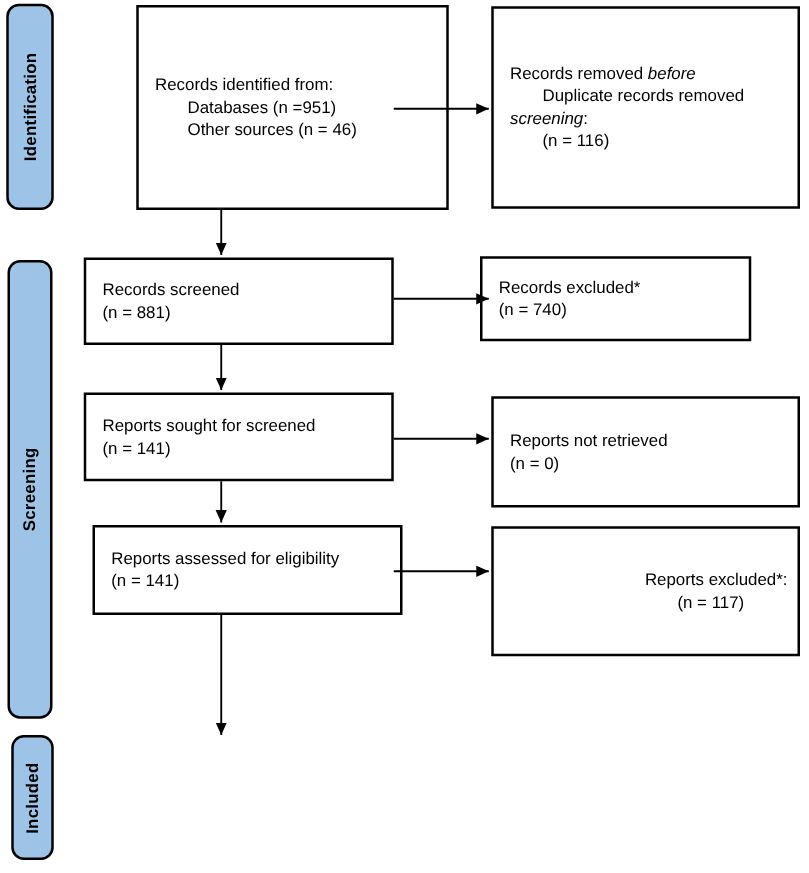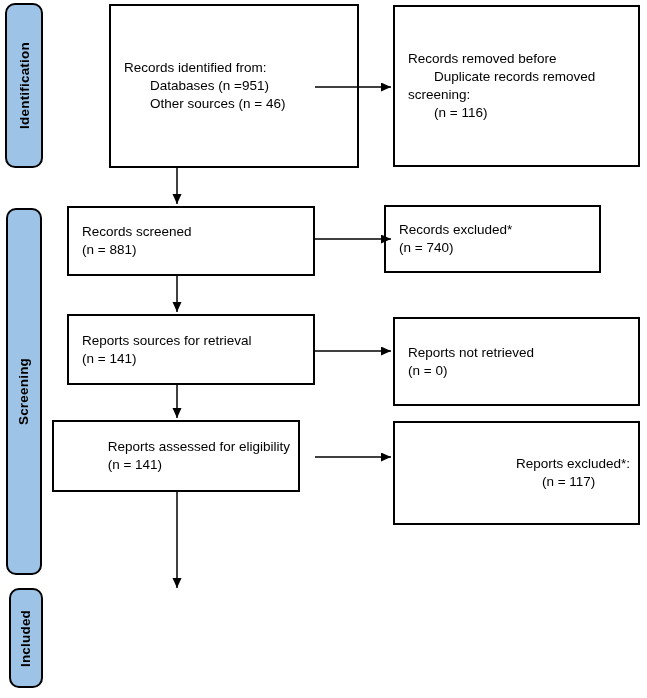--- a/index.html
+++ b/index.html
@@ -50,6 +50,7 @@
     padding-left: 26px;
   }
   .box-text .it {
+    font-style: italic;
     text-align: right;
   }
   svg.arrows {

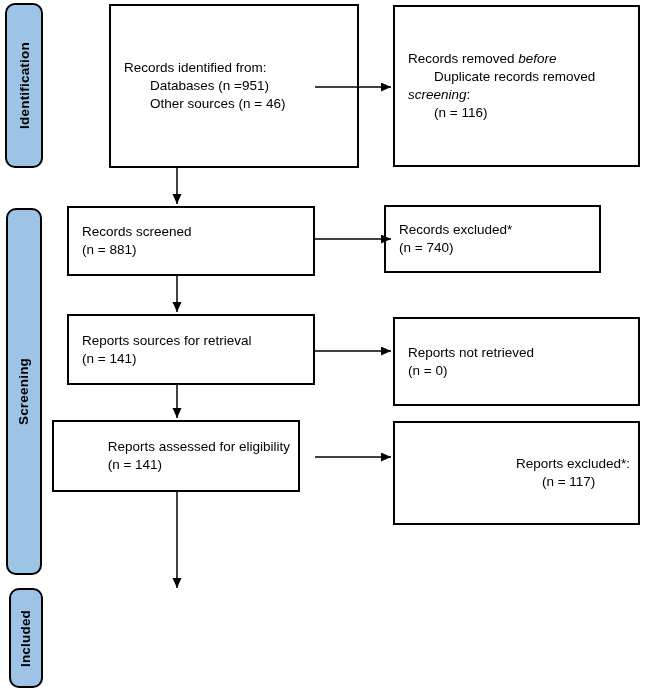--- a/index.html
+++ b/index.html
@@ -90,7 +90,7 @@
   </div>
   <div class="box" style="left:67px; top:314px; width:248px; height:71px;">
     <div class="box-text">
-        <div class="line"><span>Reports sources for retrieval</span></div>
+        <div class="line"><span>Reports sought for screened</span></div>
         <div class="line"><span>(n = 141)</span></div>
       </div>
   </div>

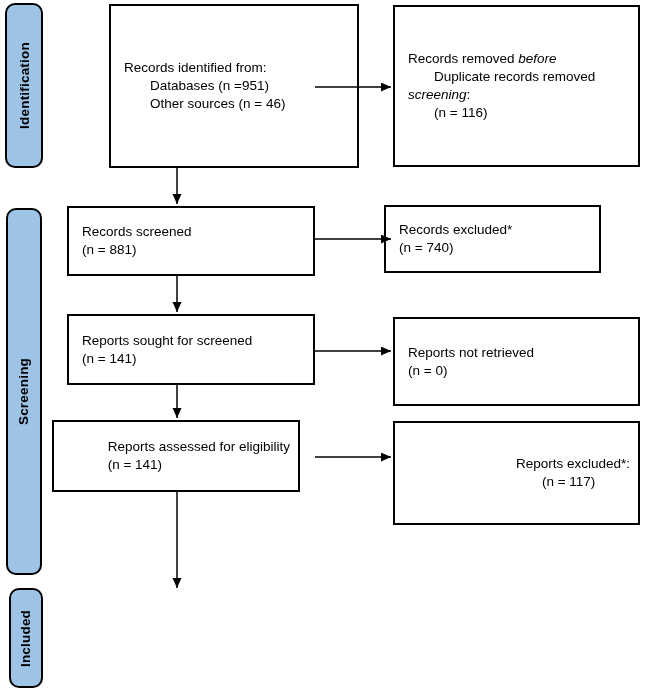--- a/index.html
+++ b/index.html
@@ -94,7 +94,7 @@
         <div class="line"><span>(n = 141)</span></div>
       </div>
   </div>
-  <div class="box" style="left:52px; top:420px; width:248px; height:72px;justify-content:flex-end;">
+  <div class="box" style="left:74px; top:420px; width:248px; height:72px;">
     <div class="box-text">
         <div class="line"><span>Reports assessed for eligibility</span></div>
         <div class="line"><span>(n = 141)</span></div>

